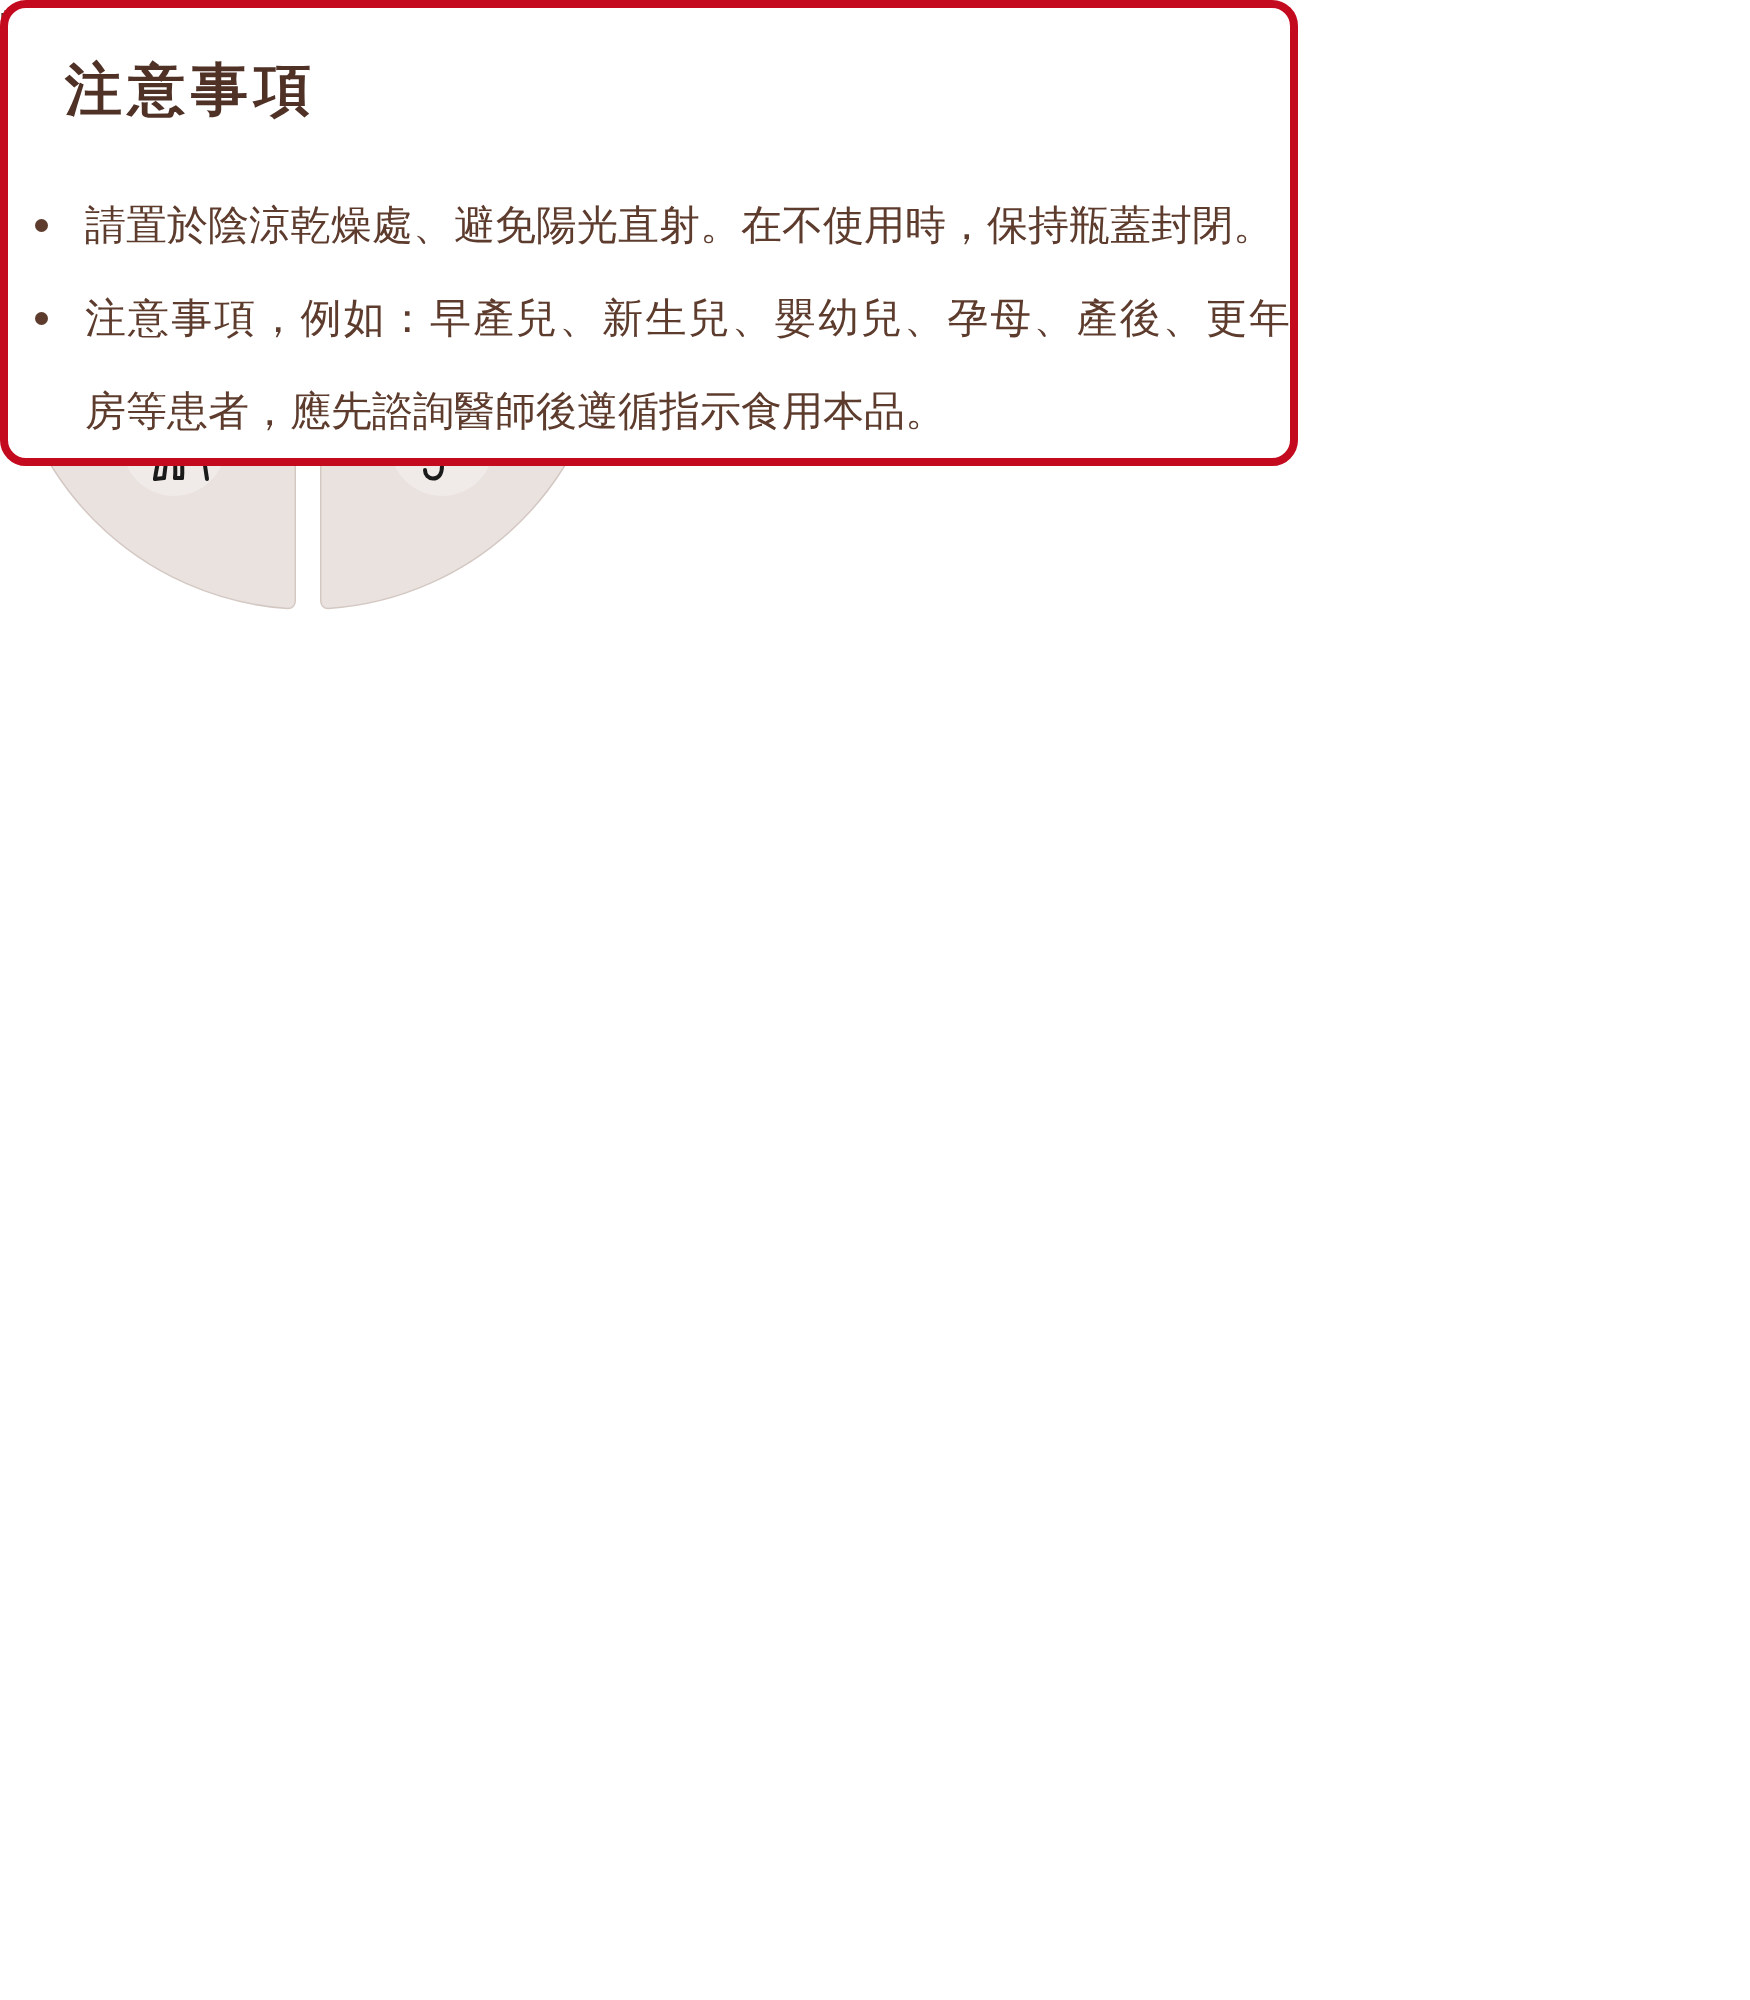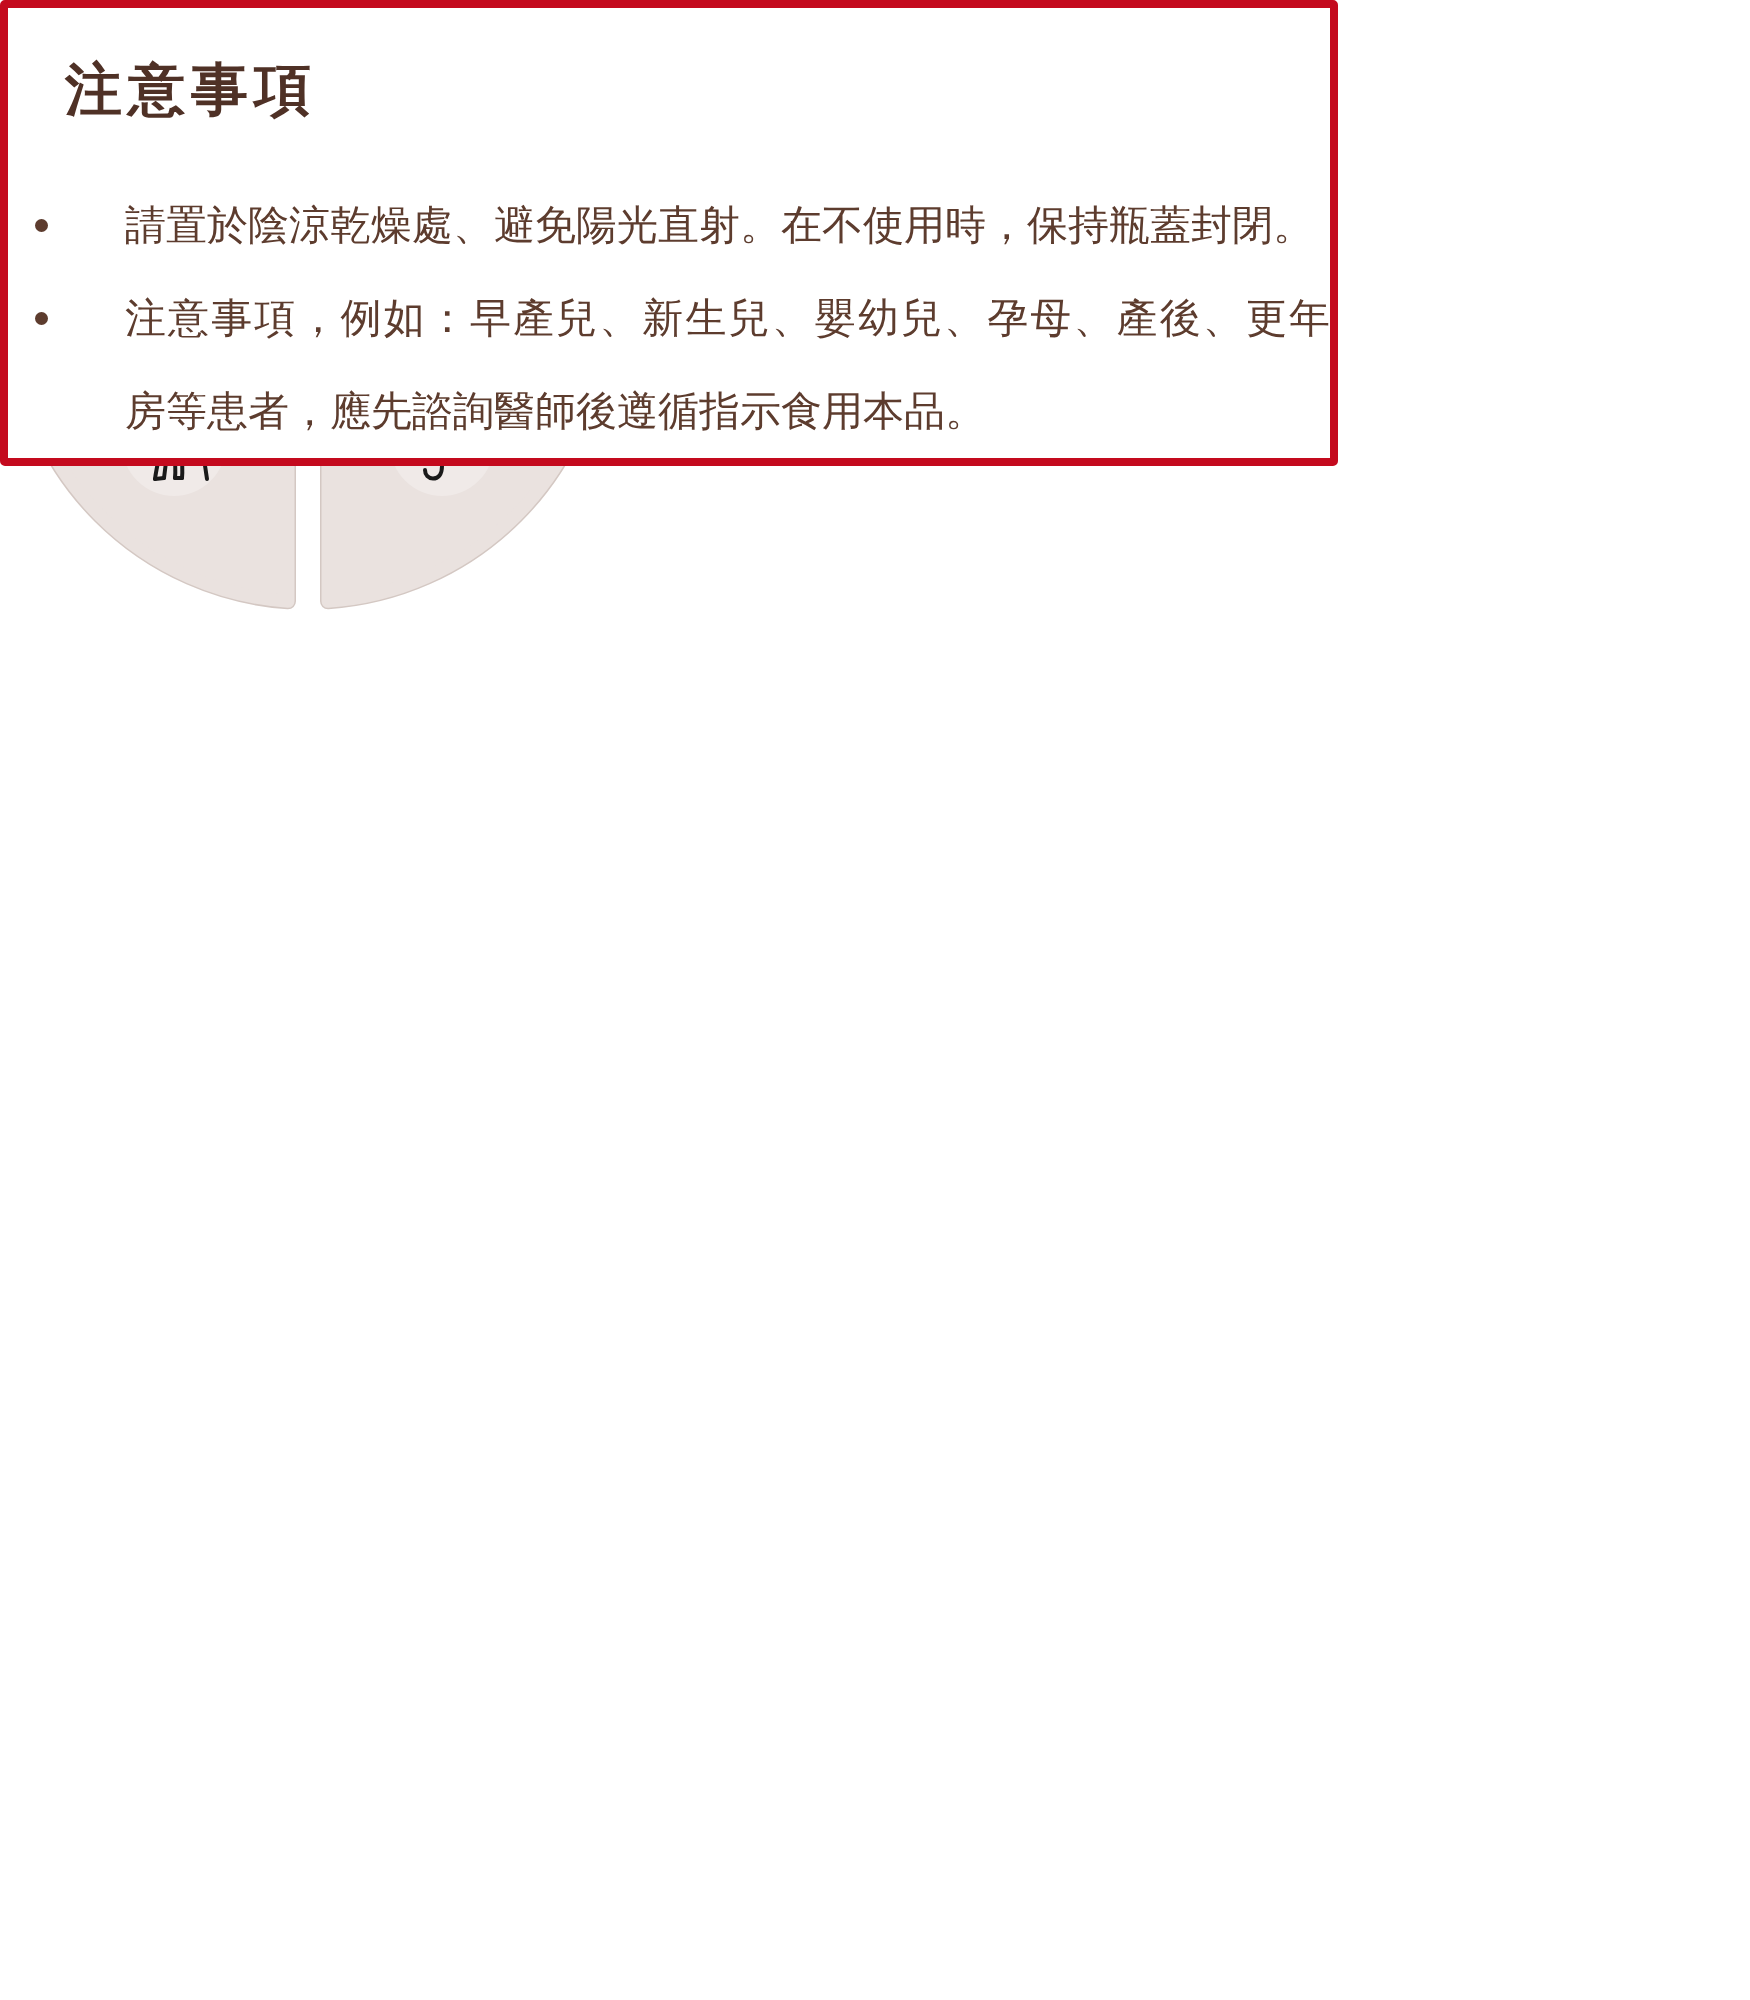--- a/index.html
+++ b/index.html
@@ -37,7 +37,7 @@
   
   .notice-box {
     left:40; top:1145; width:1668; height:812;
-    border:8px solid #c40a1e; border-radius:5px; background:#ffffff;
+    border:8px solid #c40a1e; border-radius:26px; background:#ffffff;
   }
   .notice-title {
     margin:44px 0 0 57px;

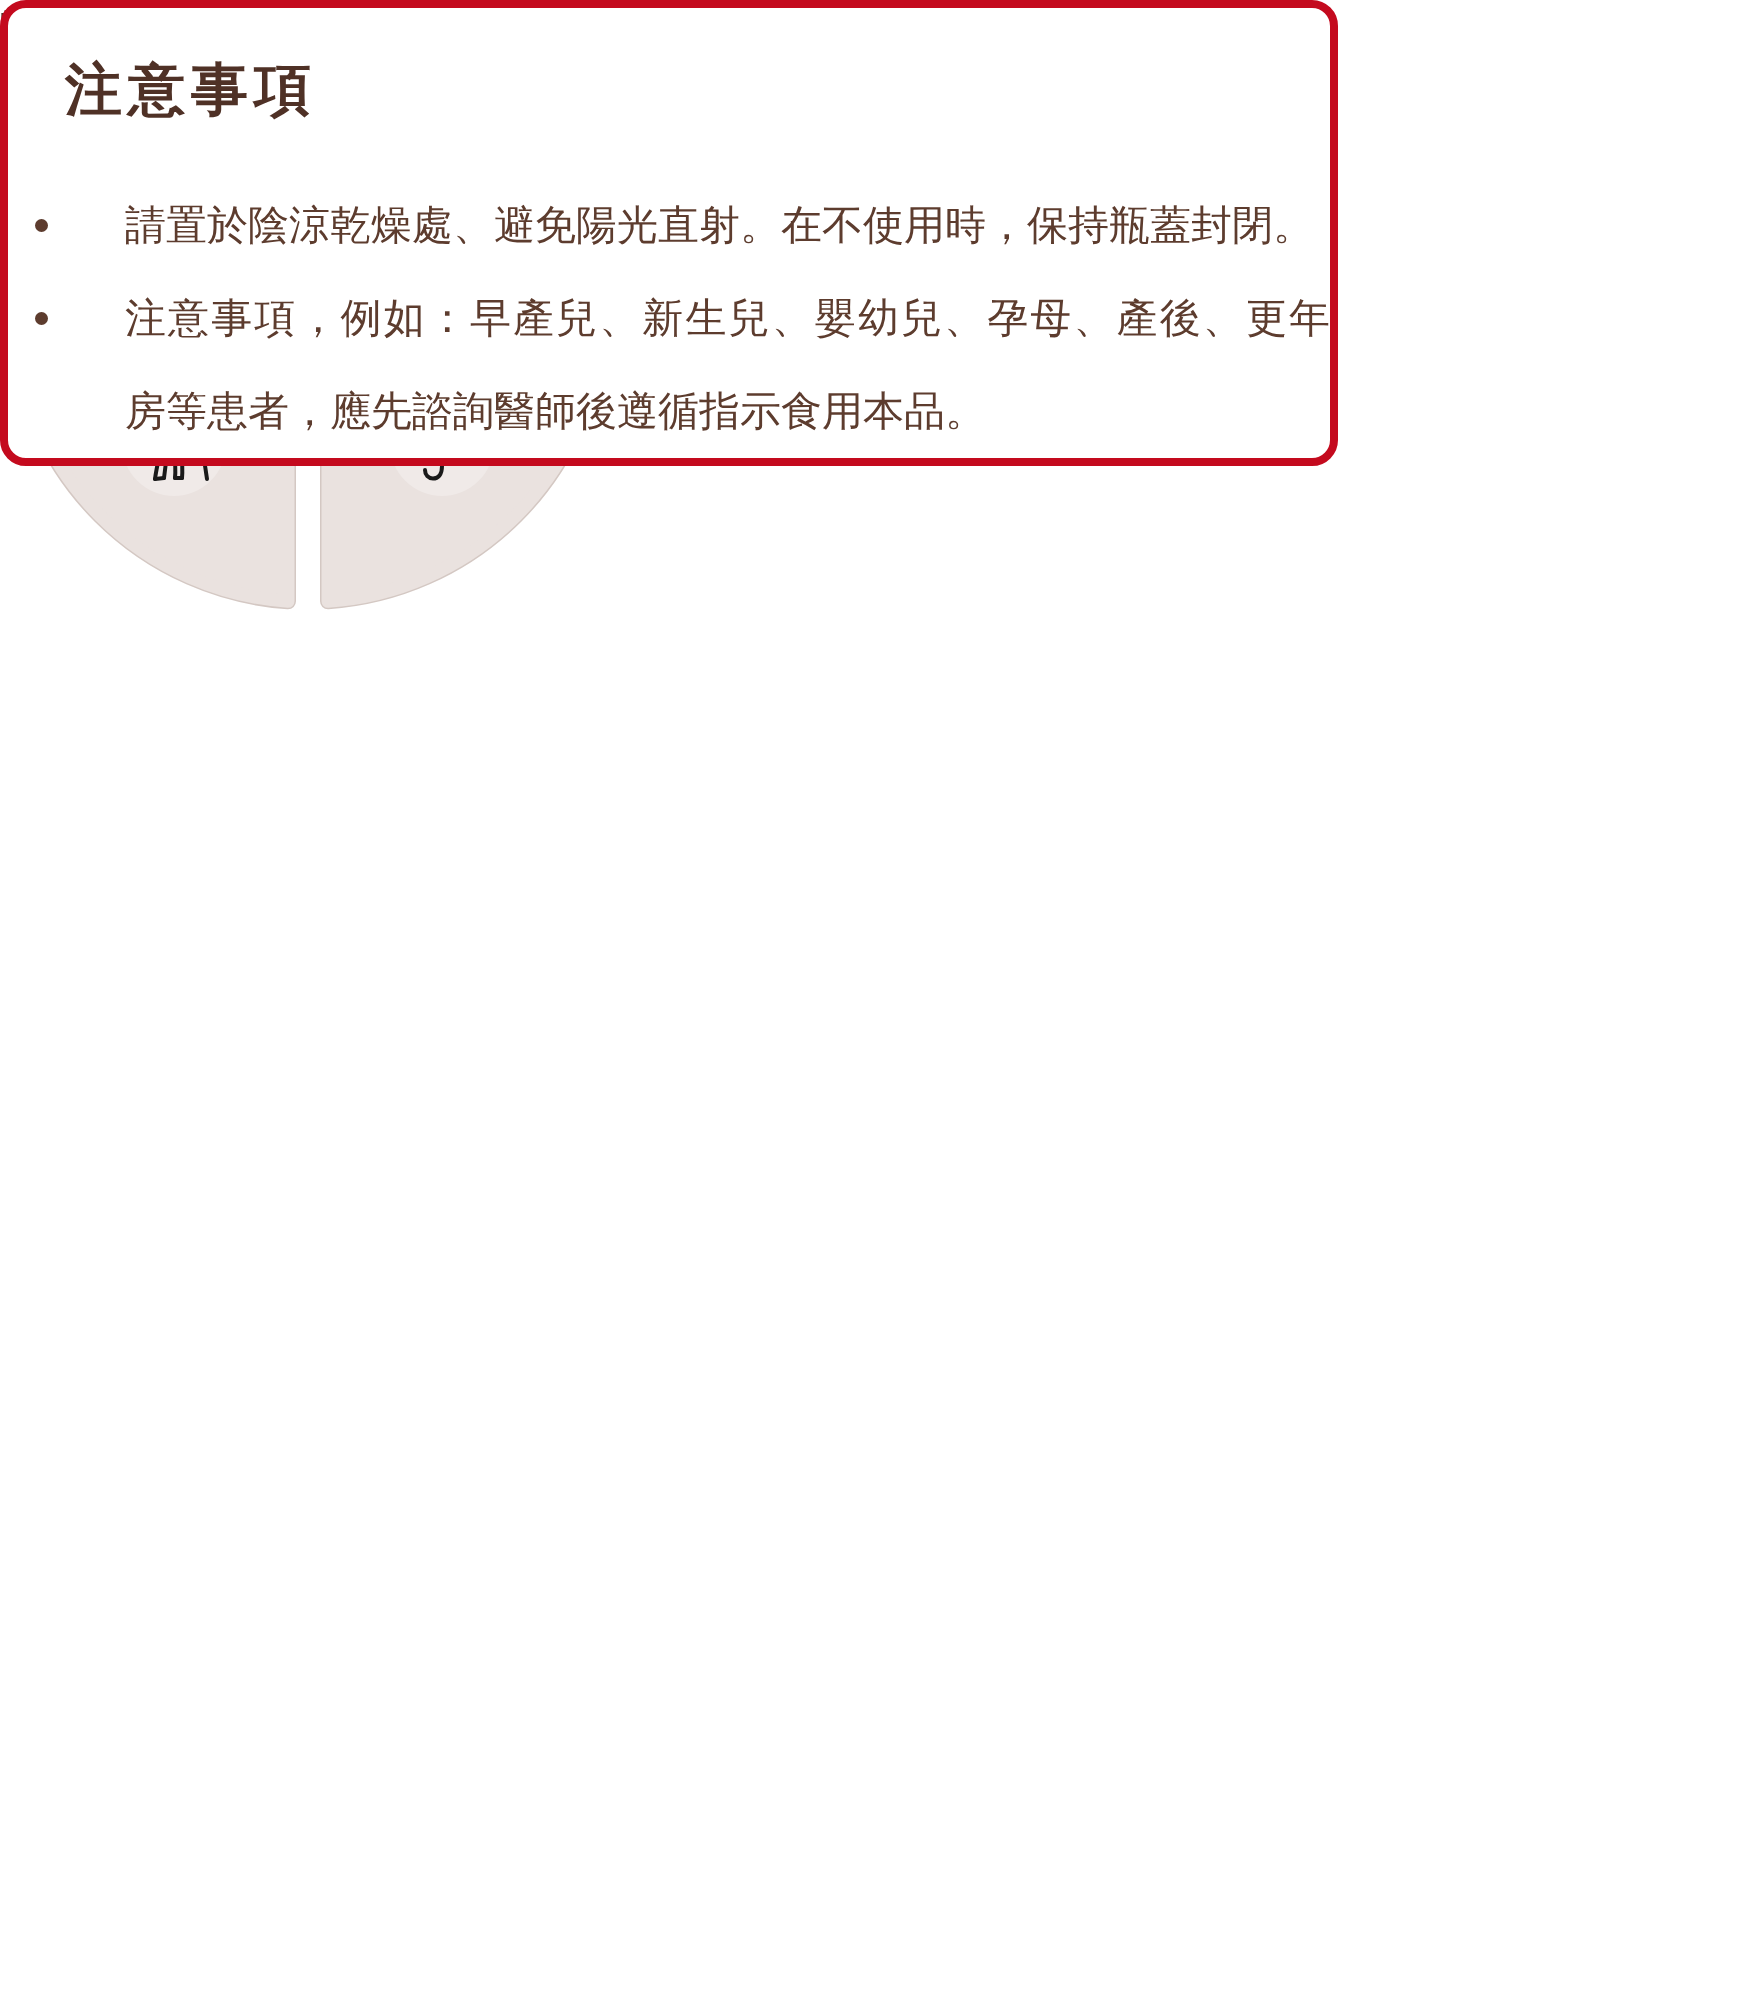--- a/index.html
+++ b/index.html
@@ -46,7 +46,7 @@
   .notice-list {
     list-style:none; margin:50px 0 0 27px;
   }
-  .notice-item { display:flex; font-size:41px; line-height:93px; color:#5d3c2e;gap:40px; }
+  .notice-item { display:flex; font-size:41px; line-height:93px; color:#5d3c2e; }
   .bullet-dot {
     width:13px; height:13px; border-radius:50%; background:#5d3c2e;
     flex:none; margin:40px 37px 0 0;

